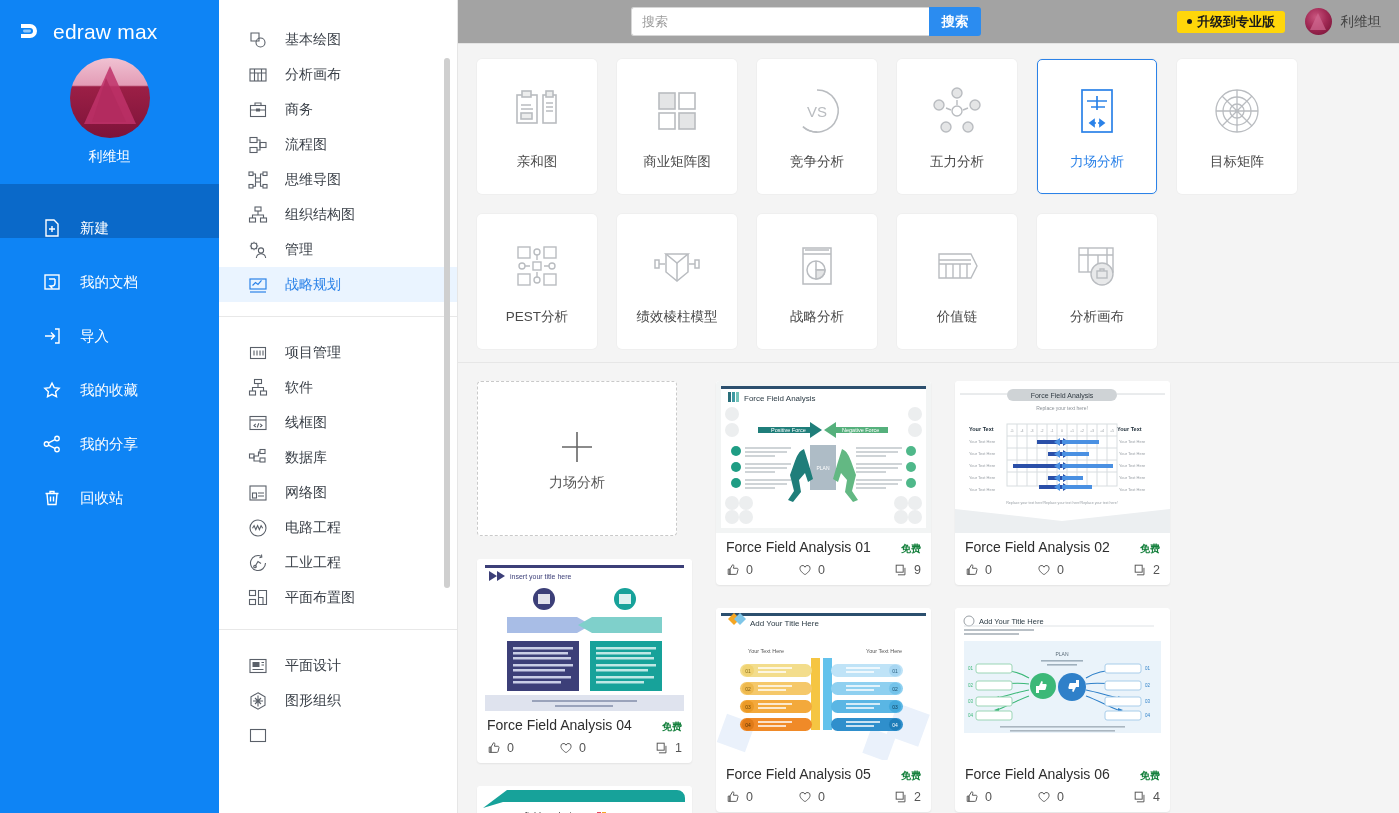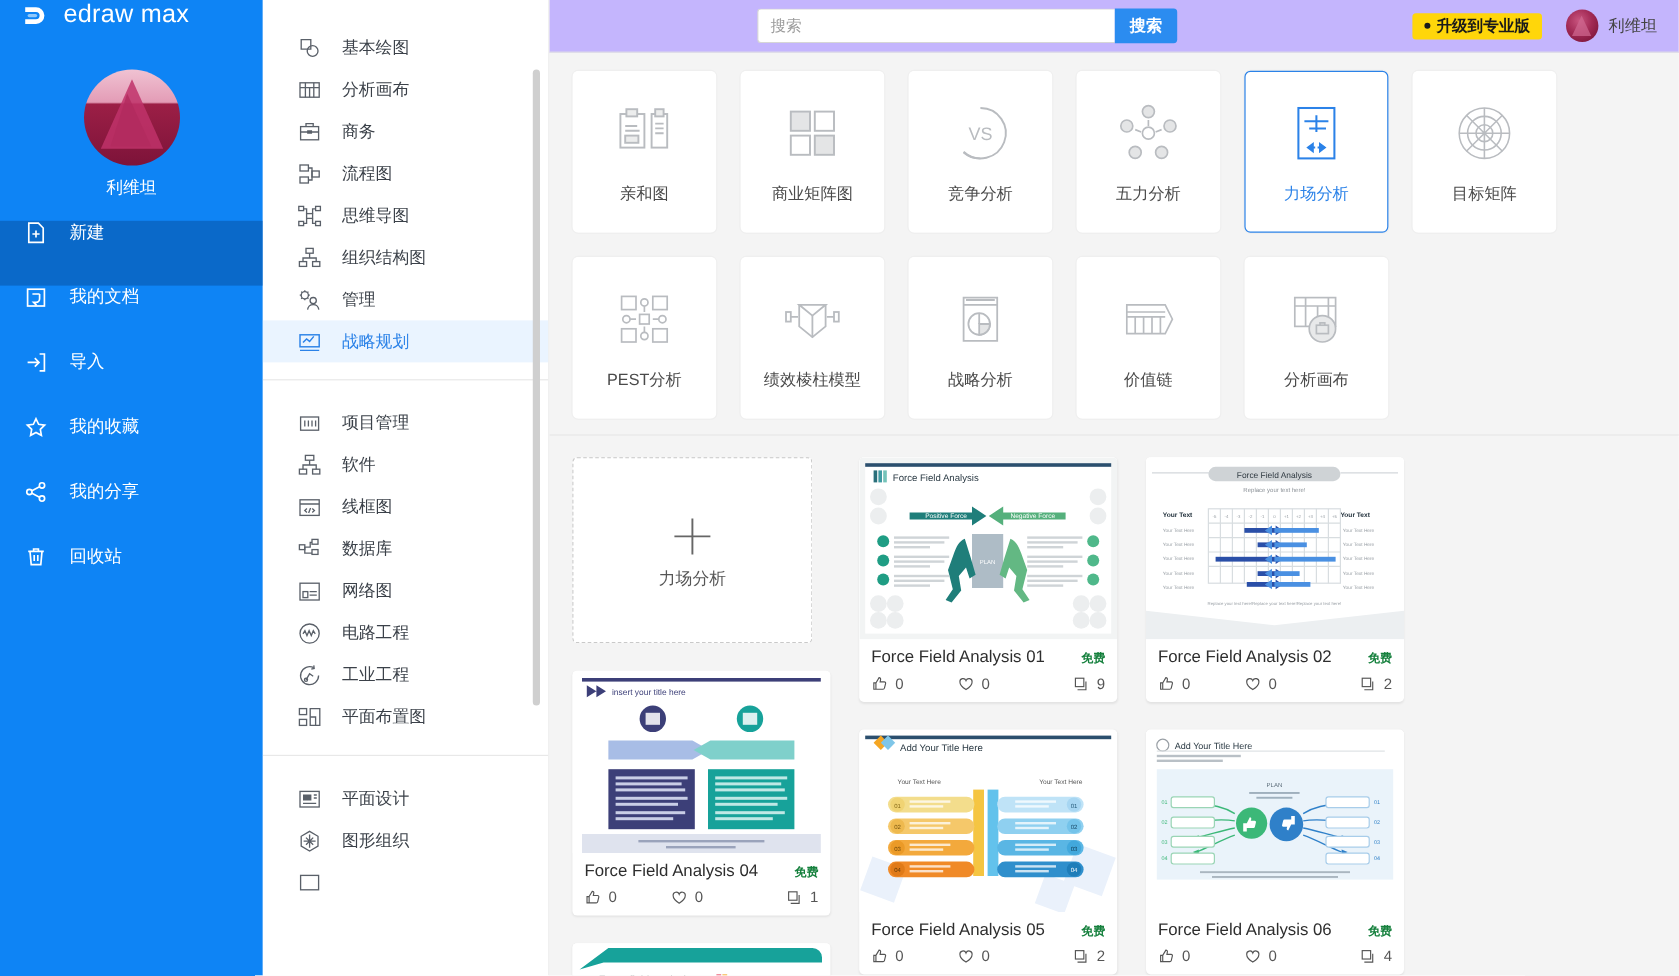--- a/index.html
+++ b/index.html
@@ -20,7 +20,7 @@
     position: relative;
   }
   .brand {
-    height: 44px; display: flex; align-items: flex-start; gap: 9px;
+    height: 44px; display: flex; align-items: flex-end; gap: 9px;
     padding-left: 18px;
   }
   .brand-mark { width: 26px; height: 26px; display:block; }

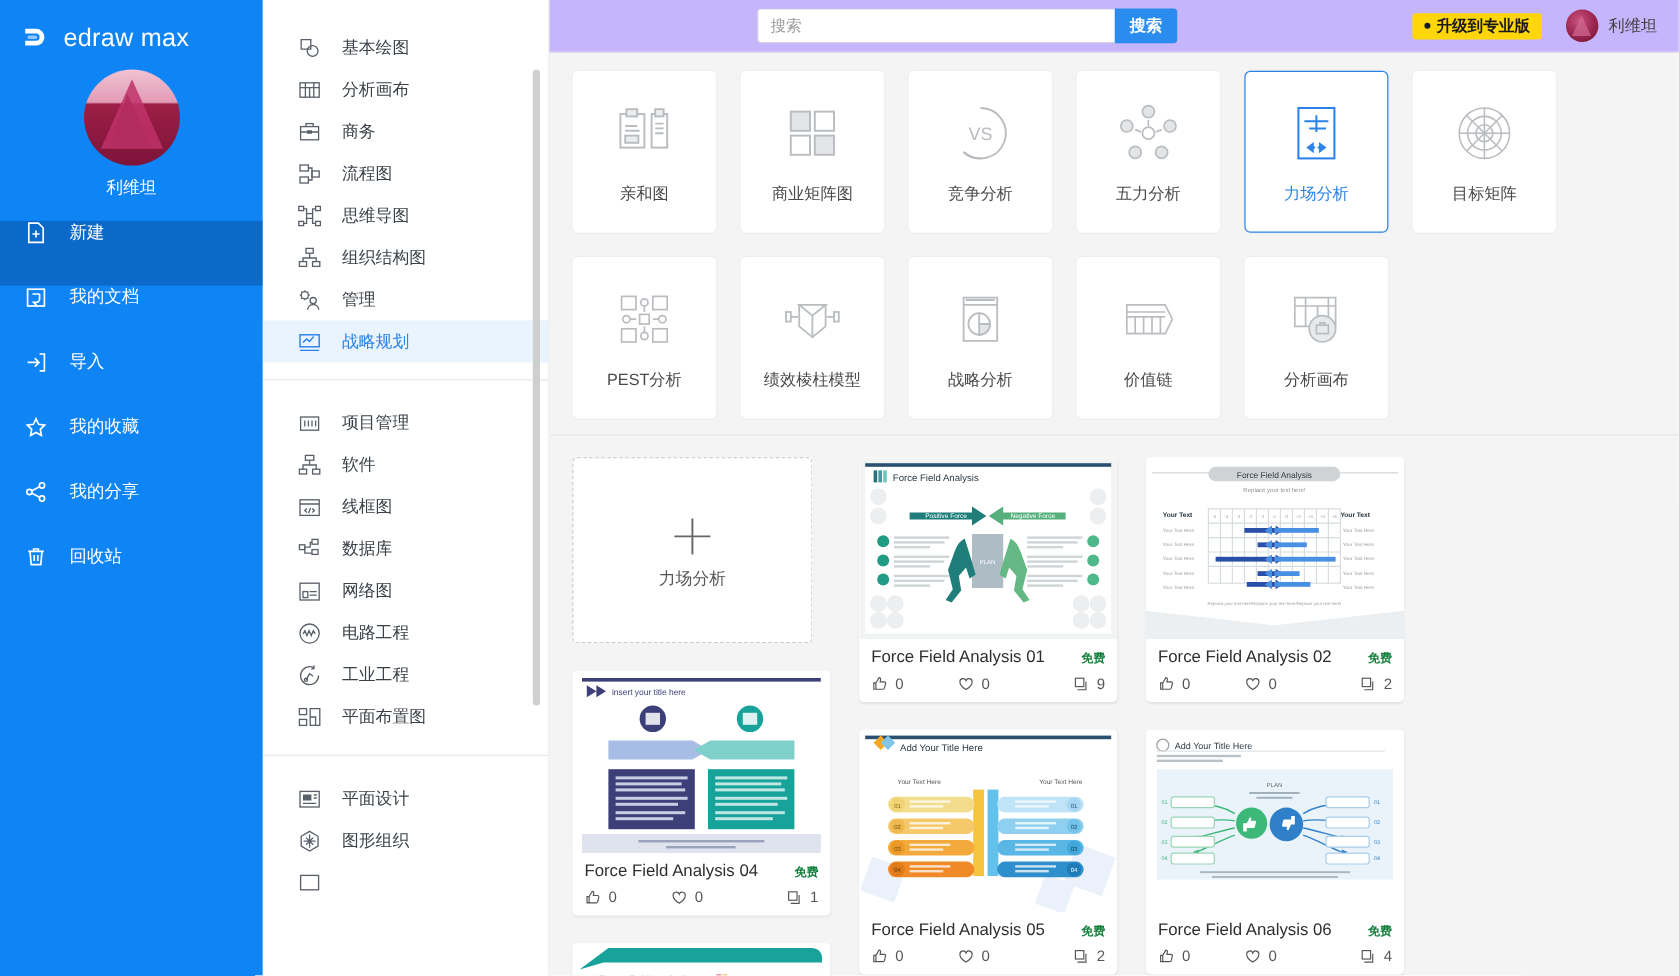--- a/index.html
+++ b/index.html
@@ -76,7 +76,7 @@
 
   .topbar {
     position: absolute; top:0; left:0; right:0; height: 44px;
-    background: #c4b5fd; border-bottom: 1px solid #e4e4e4;
+    background: #a3a3a3; border-bottom: 1px solid #e4e4e4;
     display: flex; align-items: center;
   }
   .search-wrap {

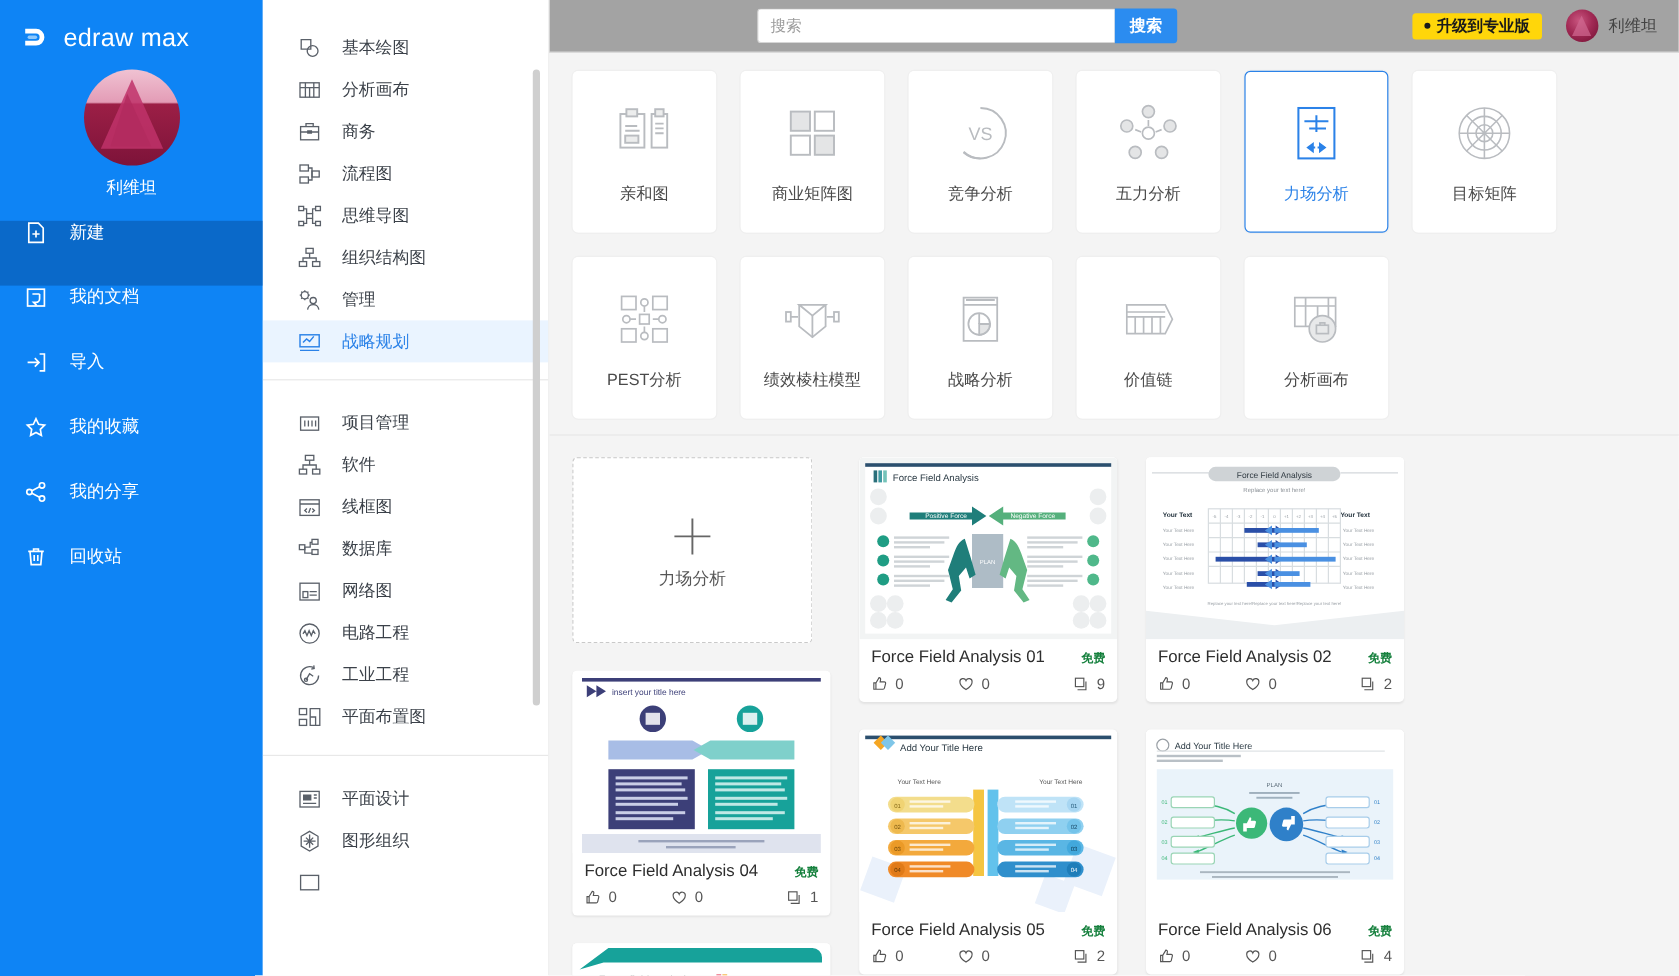--- a/index.html
+++ b/index.html
@@ -46,8 +46,8 @@
 
   .nav { margin-top: 18px; }
   .nav-item {
-    height: 54px; display: flex; align-items: flex-start; gap: 18px;
-    padding-left: 20px; font-size: 14.5px; cursor: pointer; color:#fff;
+    height: 54px; display: flex; align-items: flex-end; gap: 18px;
+    padding-left: 42px; font-size: 14.5px; cursor: pointer; color:#fff;
   }
   .nav-item.active { background: #0a69c9; }
   .nav-ico { width: 20px; height: 20px; display: block; flex: 0 0 20px;}

